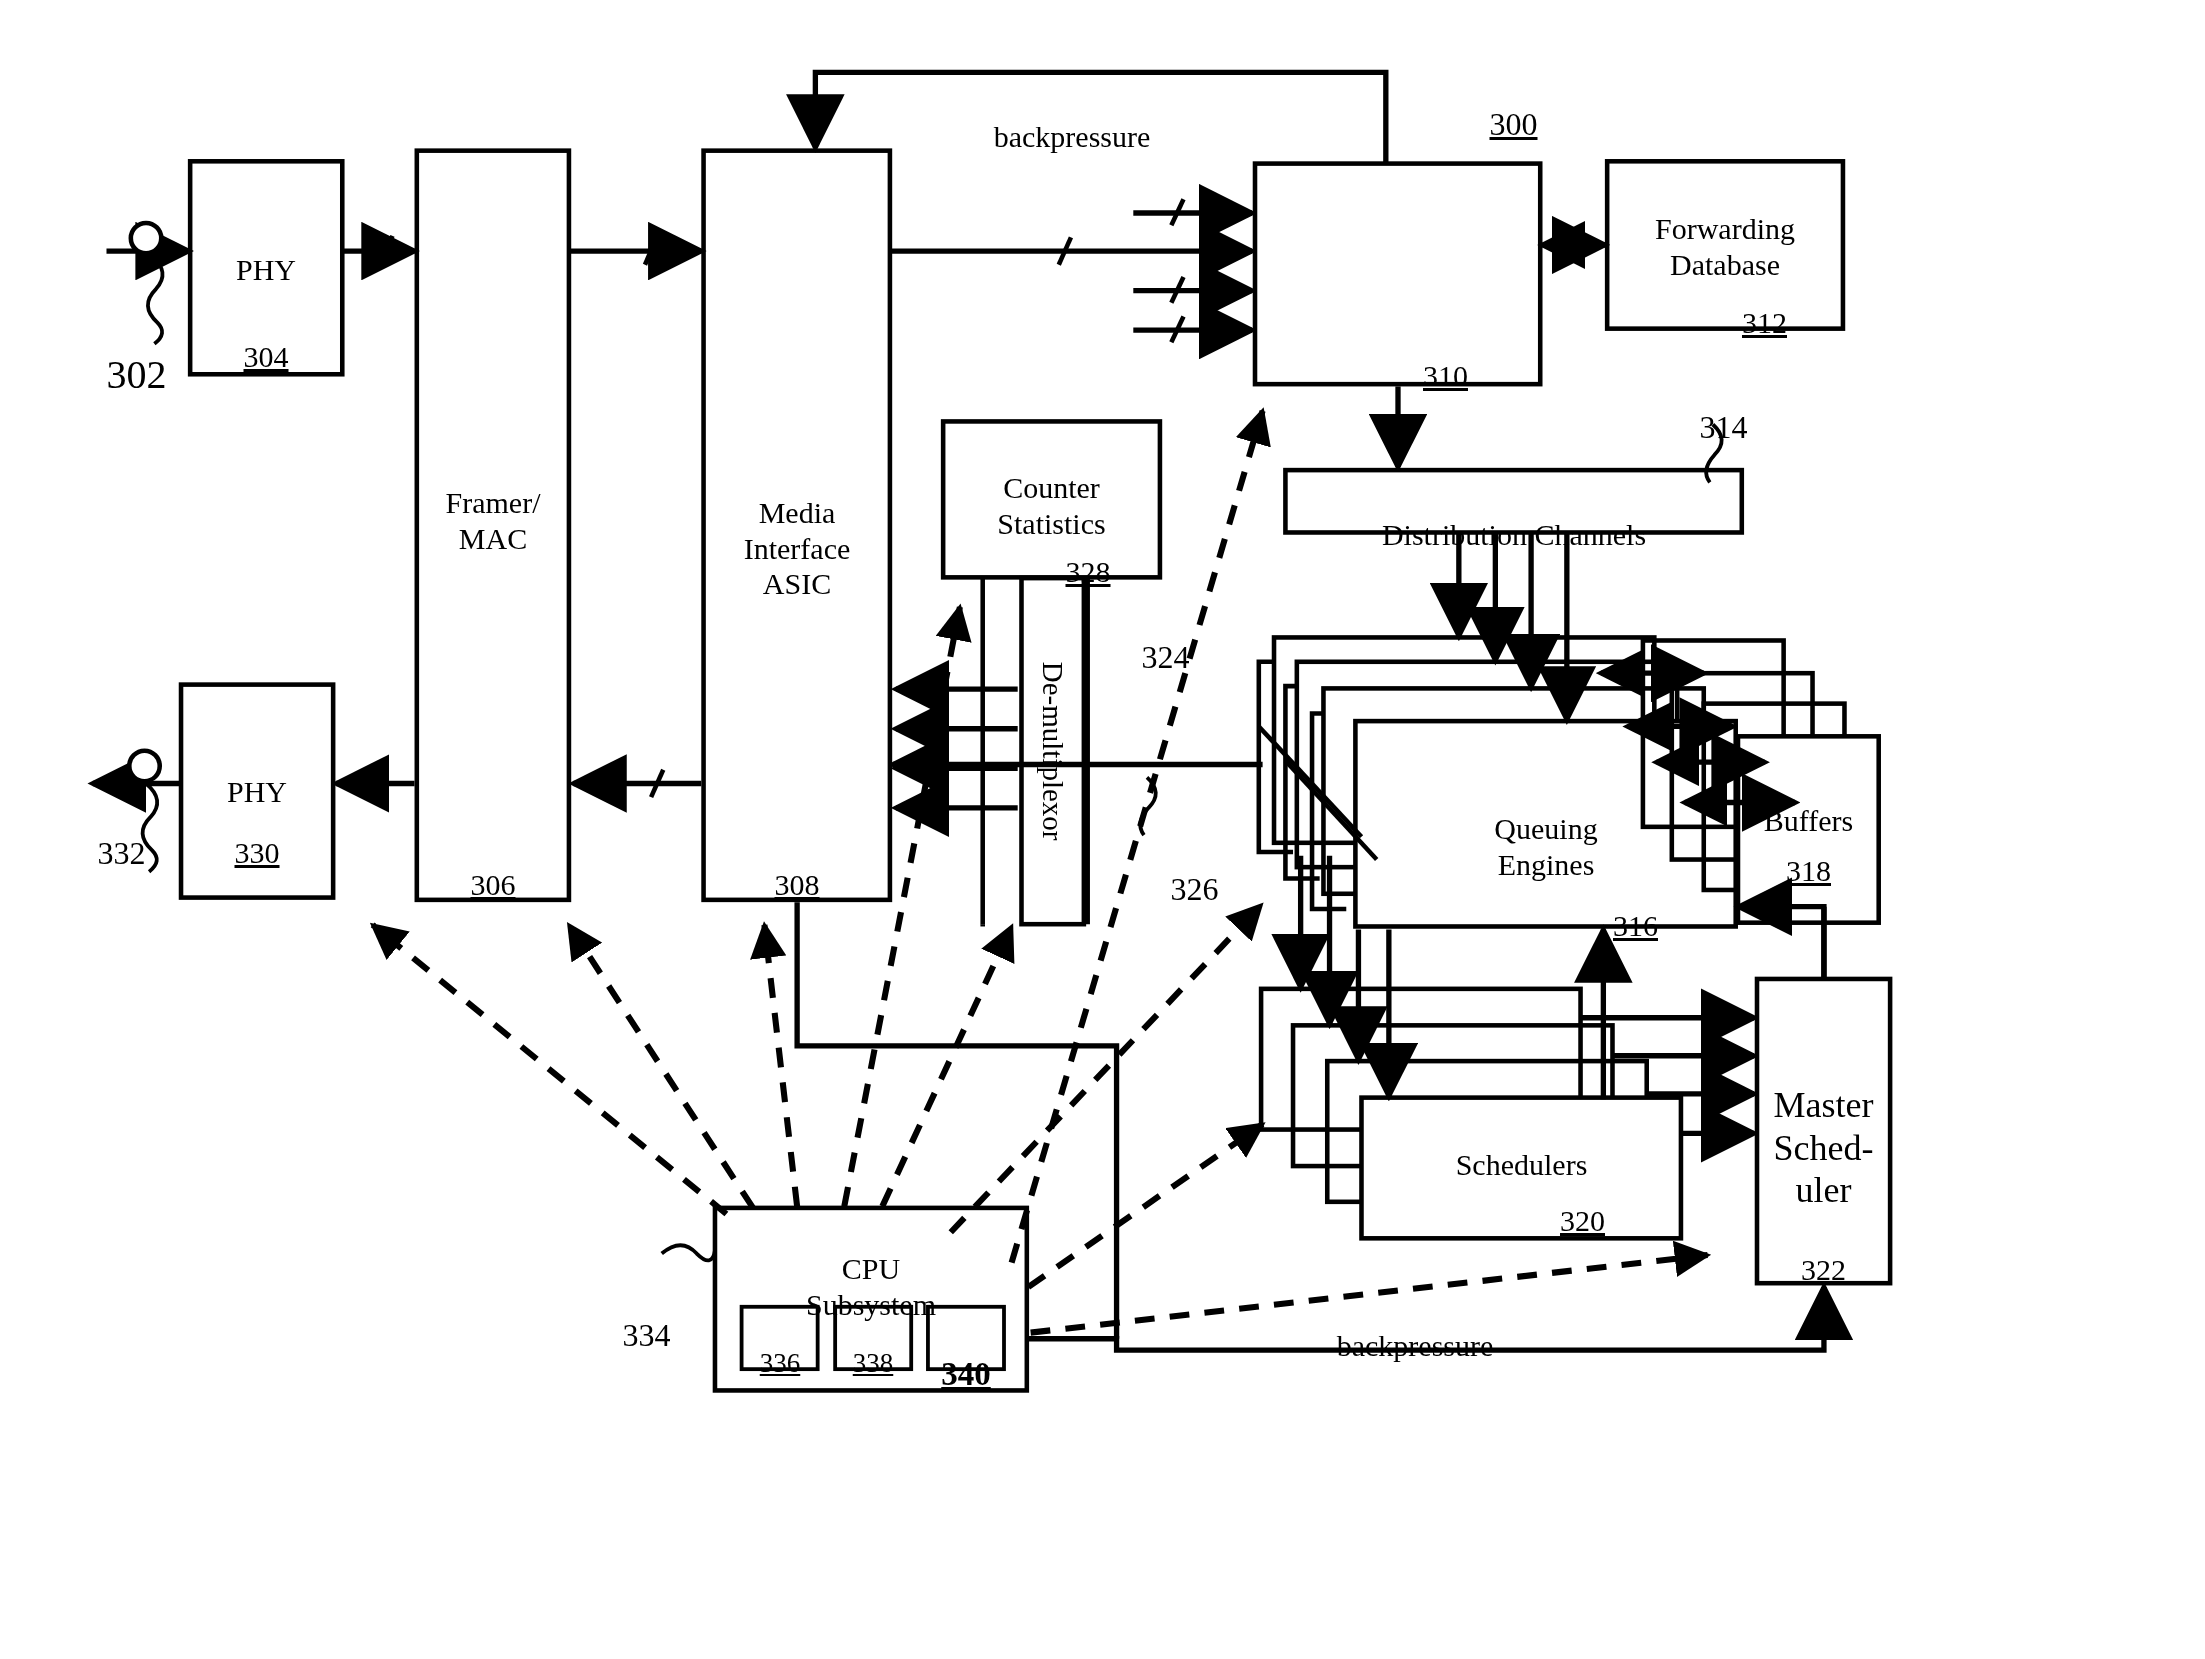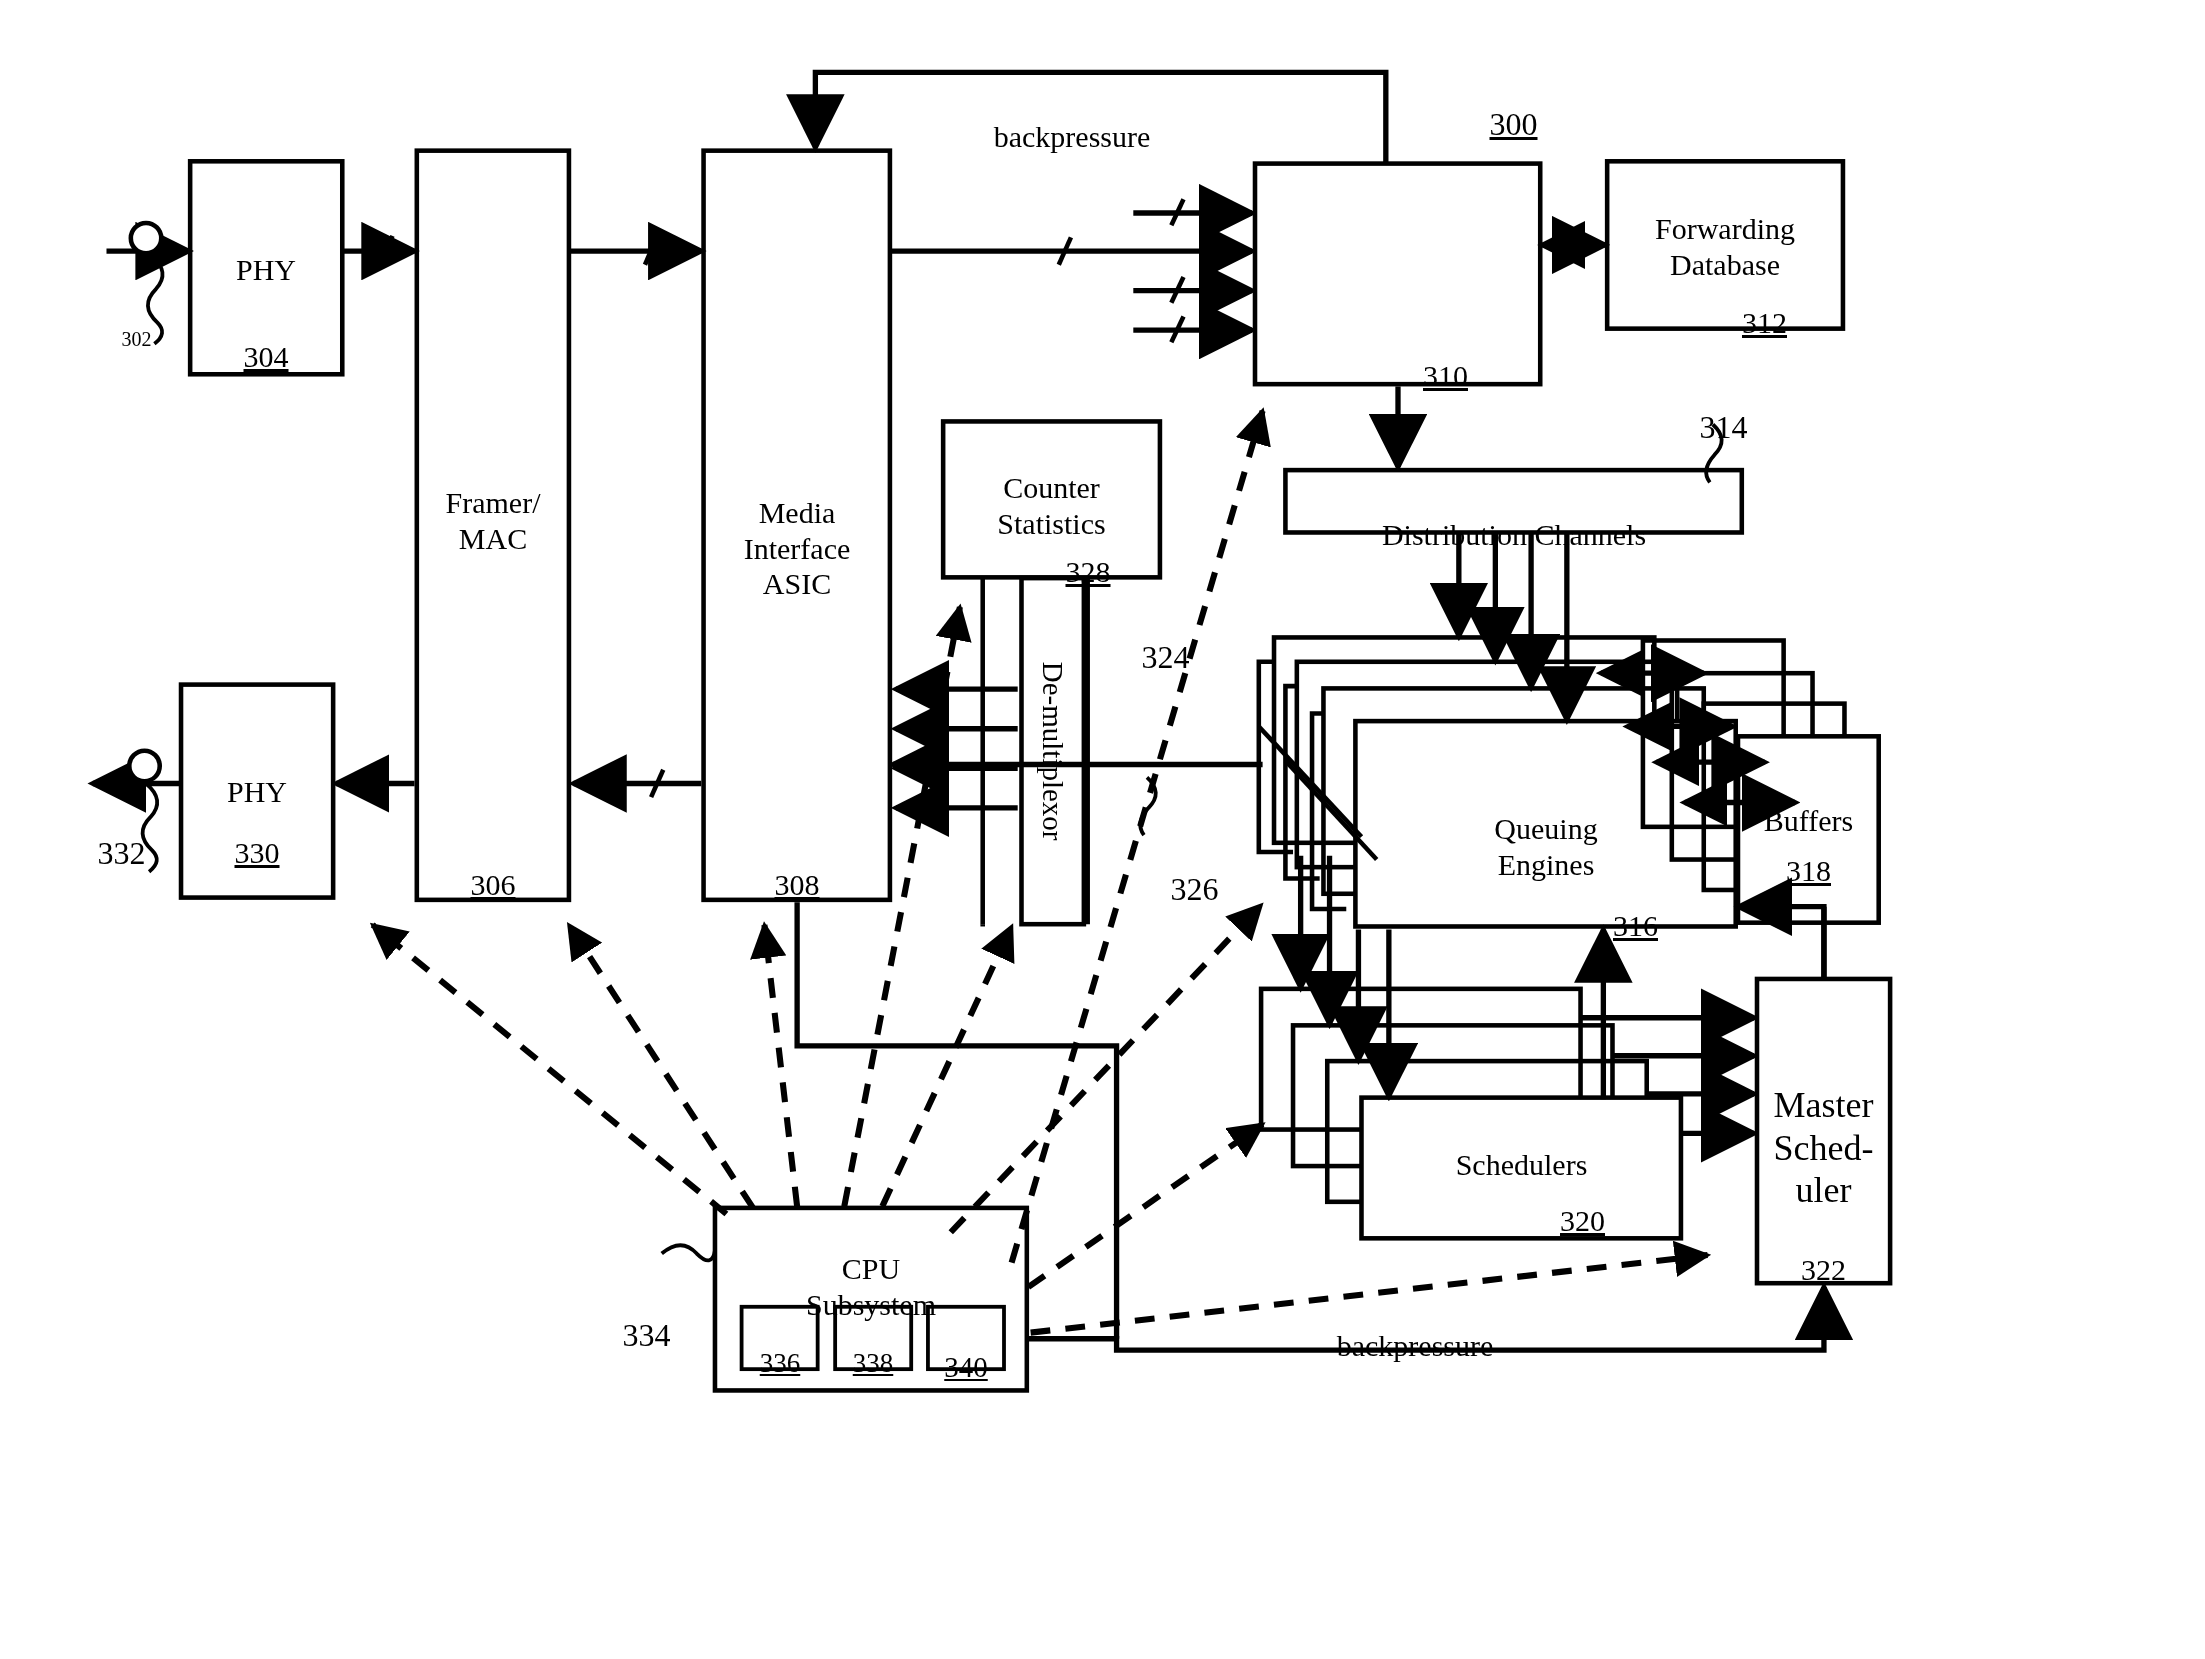--- a/index.html
+++ b/index.html
@@ -300,7 +300,7 @@
   <div class="lbl ref" style="left:1445px;top:68px;width:137px;font-size:32px;">
     <span>300</span>
   </div>
-  <div class="lbl" style="left:68px;top:304px;width:137px;font-size:20px;">
+  <div class="lbl" style="left:68px;top:304px;width:137px;font-size:40px;">
     <span>302</span>
   </div>
   <div class="lbl" style="left:53px;top:797px;width:137px;font-size:32px;">

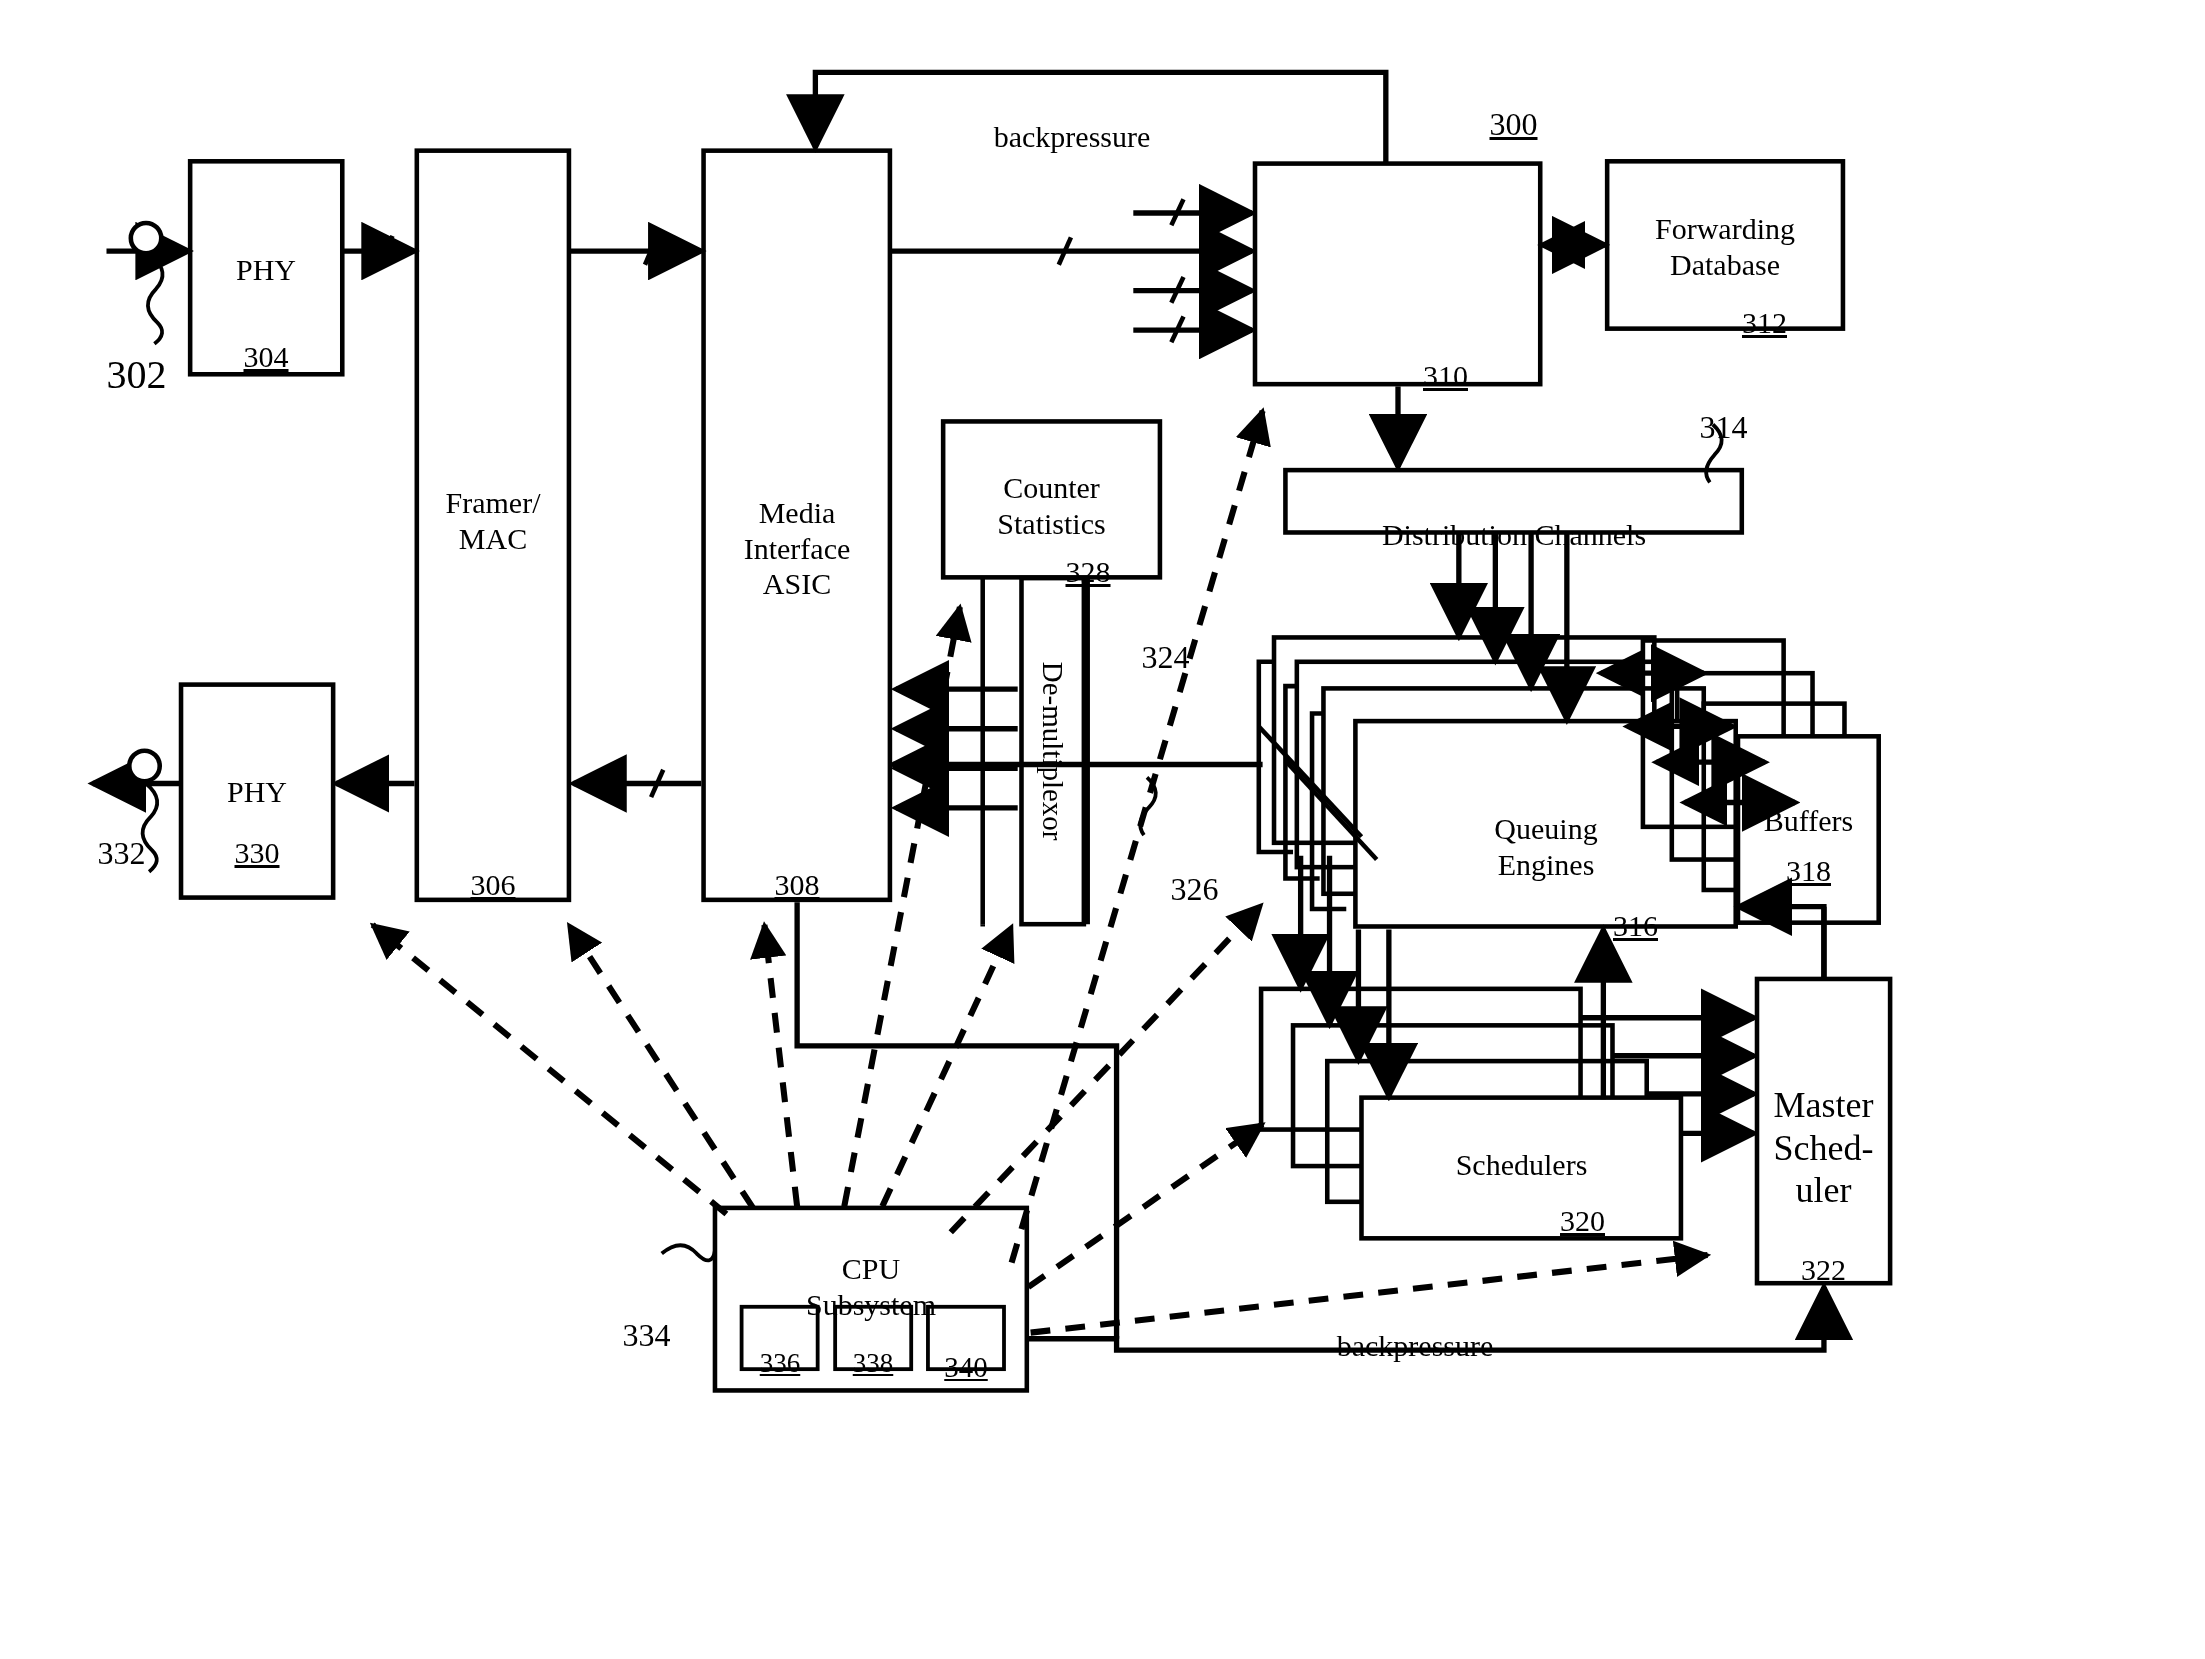--- a/index.html
+++ b/index.html
@@ -286,7 +286,7 @@
   <div class="lbl ref" style="left:835px;top:1316px;width:76px;font-size:27px;">
     <span>338</span>
   </div>
-  <div class="lbl ref" style="left:928px;top:1316px;width:76px;font-size:29px;">
+  <div class="lbl ref" style="left:928px;top:1316px;width:76px;font-size:33px;font-weight:bold;">
     <span>340</span>
   </div>
 

